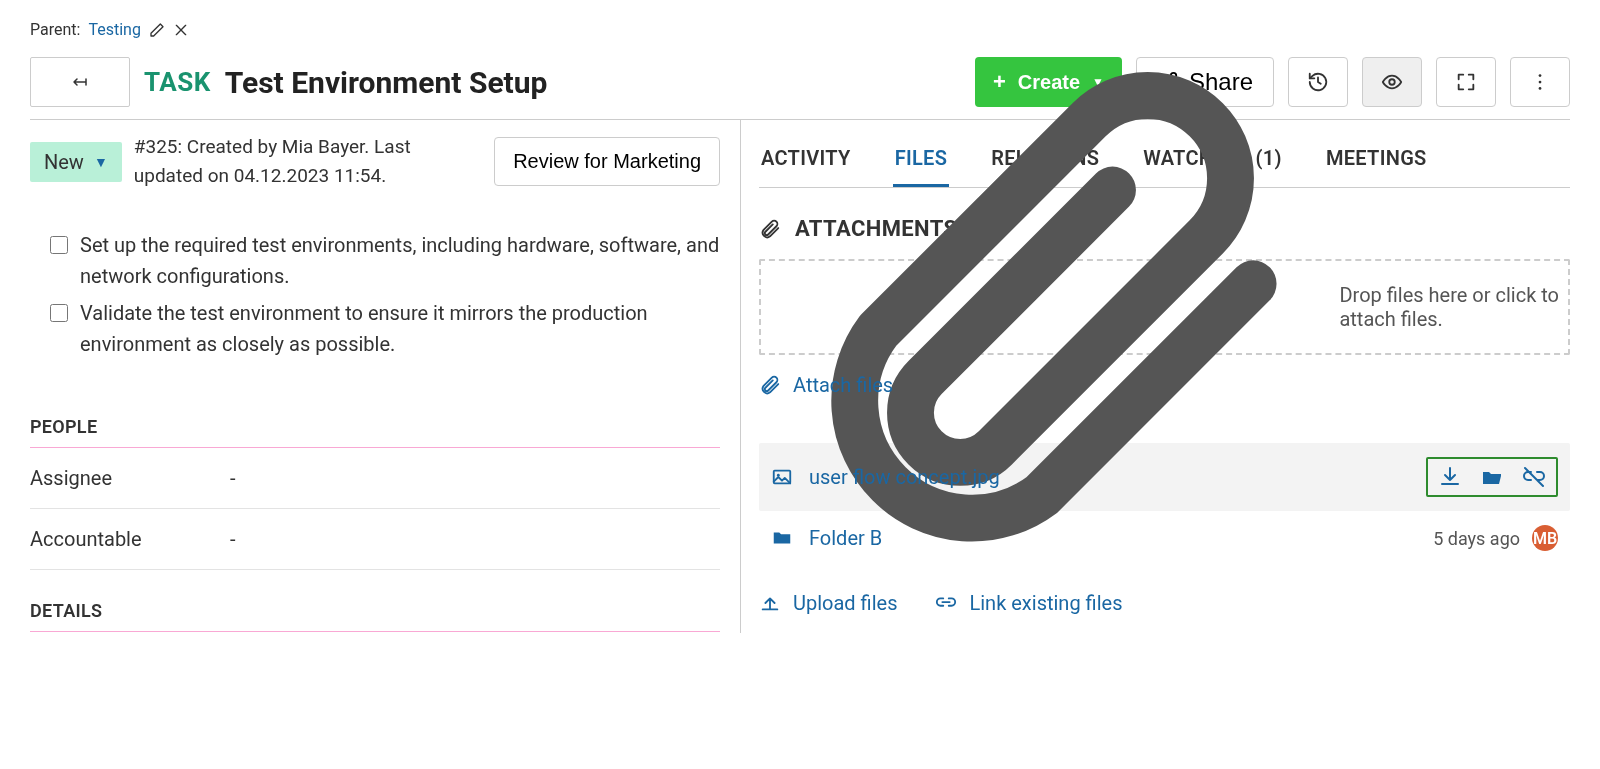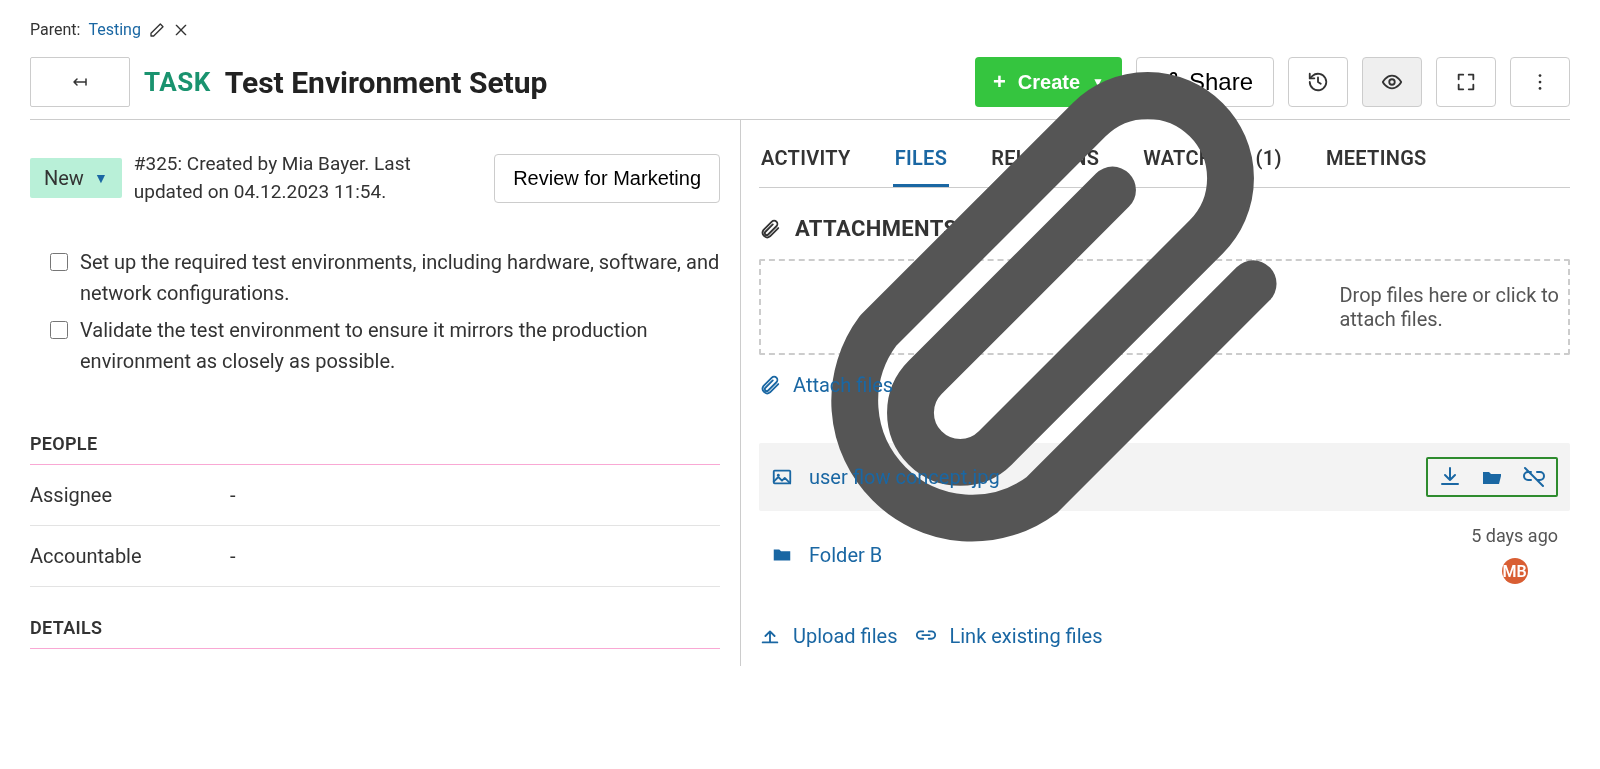--- a/index.html
+++ b/index.html
@@ -67,7 +67,7 @@
   .file-row { display:flex; align-items:center; gap:16px; padding:14px 12px; font-size:20px; border-radius:2px; }
   .file-row.hover { background:#f3f3f3; }
   .file-row .name { color:#1a67a3; cursor:pointer; }
-  .file-row .meta { margin-left:auto; color:#555; font-size:18px; display:flex; align-items:center; gap:12px;flex-direction:column; }
+  .file-row .meta { margin-left:auto; color:#555; font-size:18px; display:flex; align-items:center; gap:12px; }
   .avatar { width:26px; height:26px; border-radius:50%; background:#d95e33; color:#fff; font-size:16px; display:flex; align-items:center; justify-content:center; font-weight:600; }
 
   .file-actions { margin-left:auto; display:flex; gap:18px; border:2px solid #2e8b2e; padding:6px 10px; border-radius:2px; }

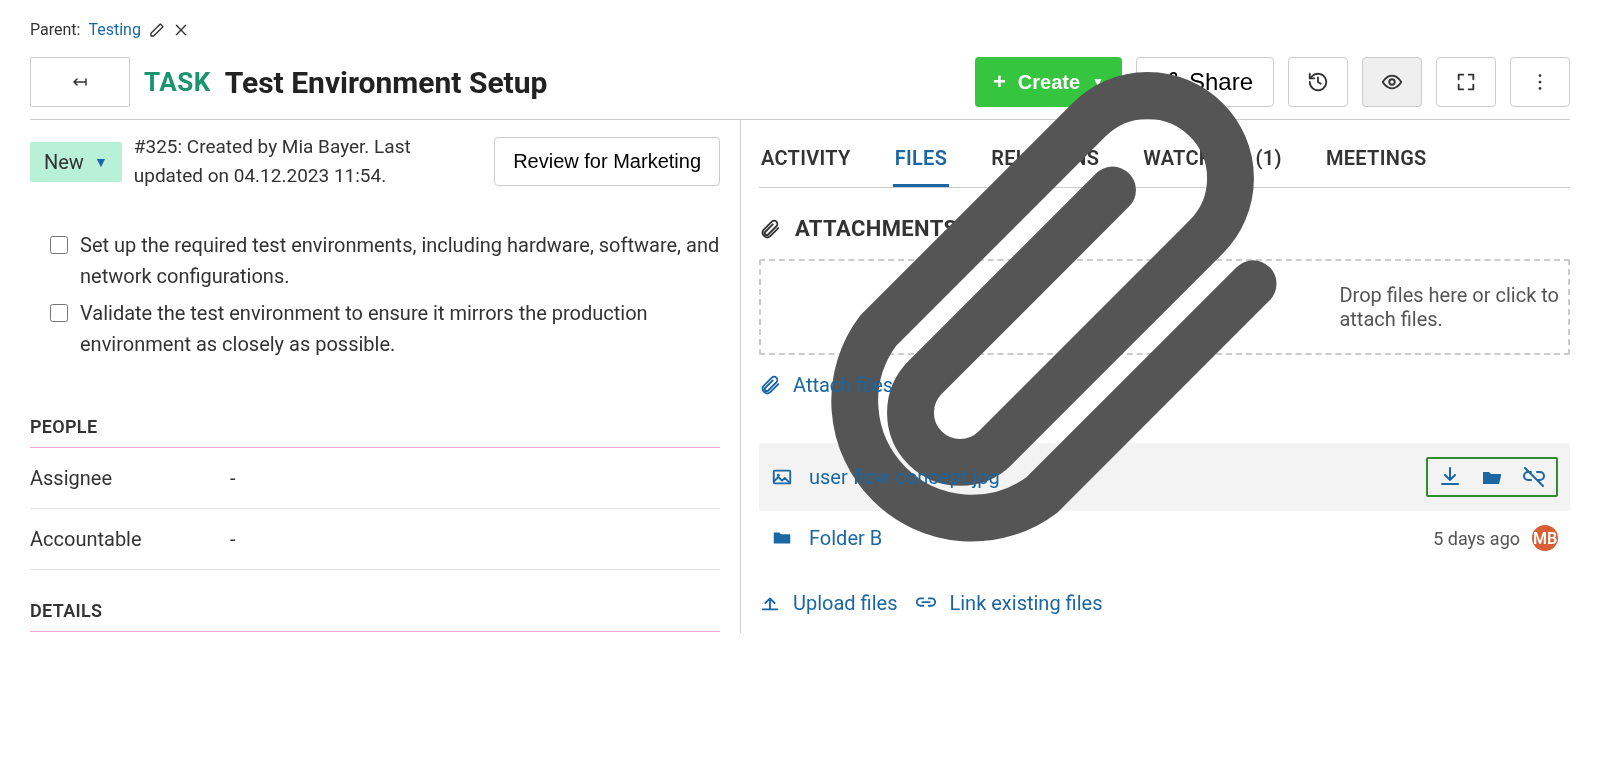--- a/index.html
+++ b/index.html
@@ -62,7 +62,7 @@
 
   .link-row { display:flex; align-items:center; gap:12px; color:#1a67a3; font-size:20px; cursor:pointer; margin:8px 0; }
   .link-row svg { width:22px; height:22px; }
-  .link-inline { display:flex; gap:18px; }
+  .link-inline { display:flex; gap:38px; }
 
   .file-row { display:flex; align-items:center; gap:16px; padding:14px 12px; font-size:20px; border-radius:2px; }
   .file-row.hover { background:#f3f3f3; }

